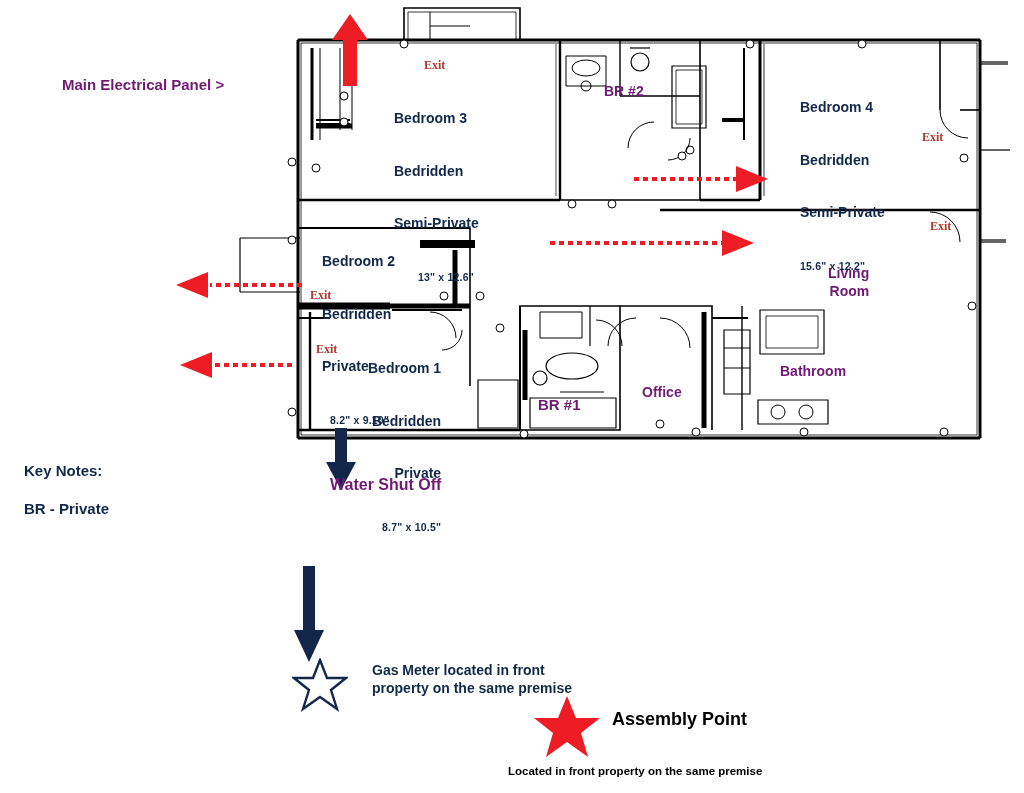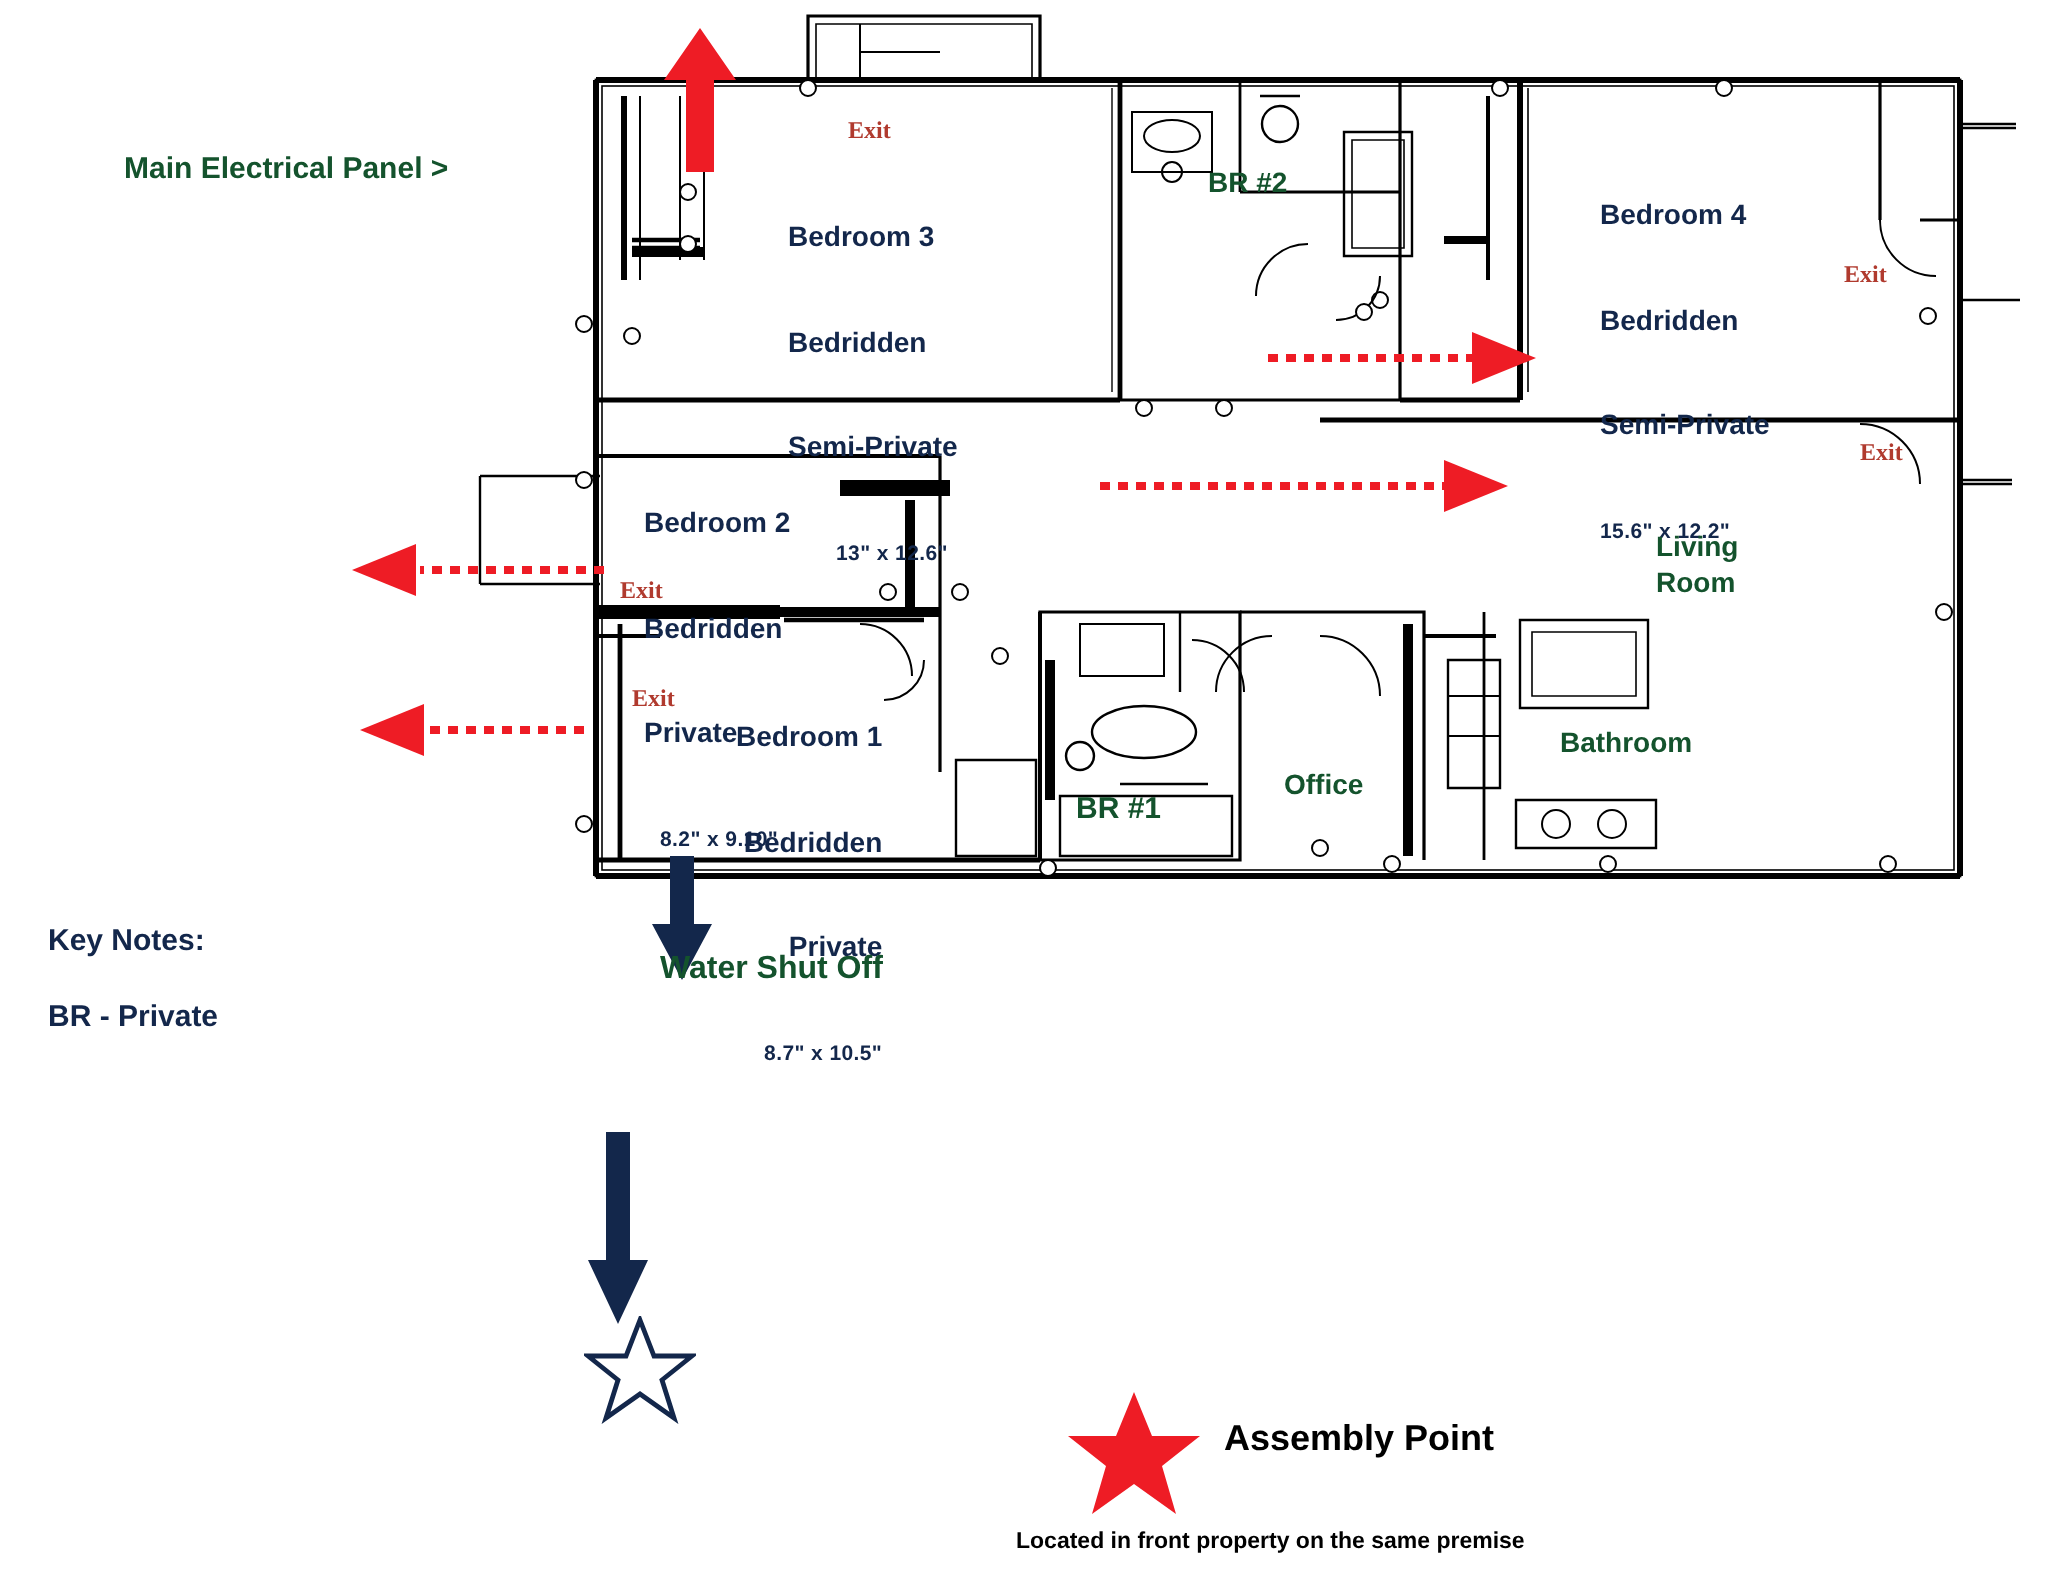--- a/index.html
+++ b/index.html
@@ -25,10 +25,11 @@
   
   .lbl {
     position: absolute;
-    color: #14532d;
+    color: #701a75;
     font-weight: bold;
     white-space: pre;
     line-height: 1.15;
+    text-align: right;
   }
   .room-lbl {
     position: absolute;

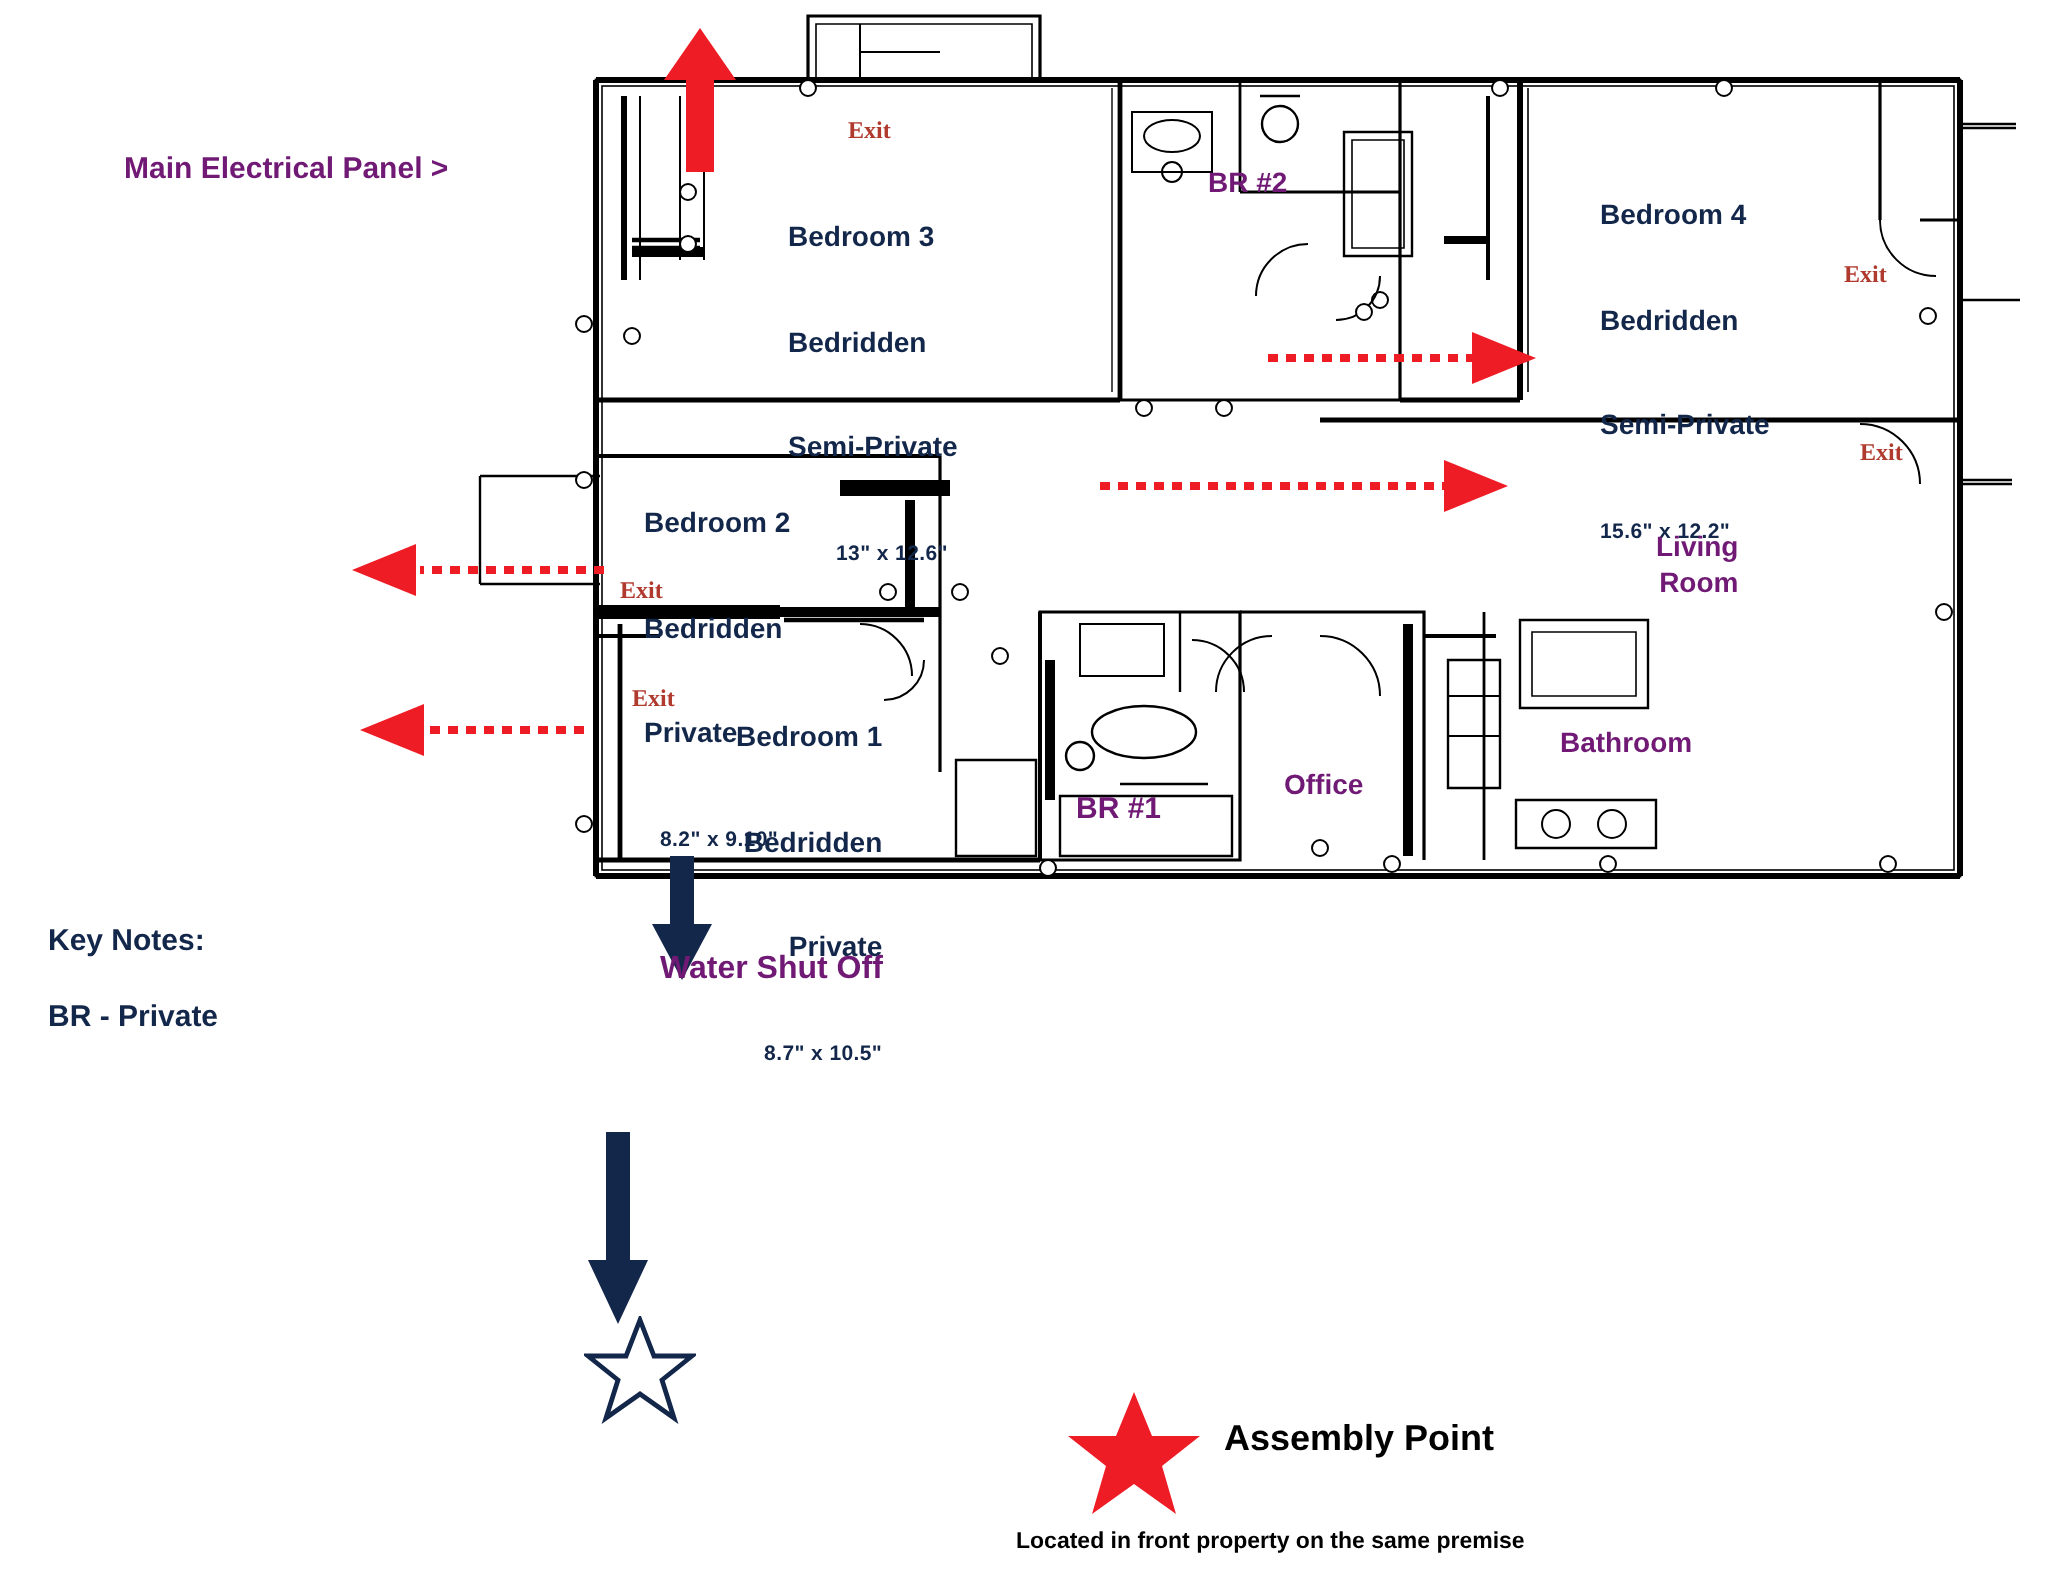--- a/index.html
+++ b/index.html
@@ -346,6 +346,8 @@
   <div class="keynote" style="left:24px; top:462px;">Key Notes:</div>
   <div class="keynote" style="left:24px; top:500px;">BR - Private</div>
 
+  <div class="gas-lbl" style="left:372px; top:661px;">Gas Meter located in front
+property on the same premise</div>
 
   <div class="assembly-lbl" style="left:612px; top:709px;">Assembly Point</div>
   <div class="small-note" style="left:508px; top:765px;">Located in front property on the same premise</div>

